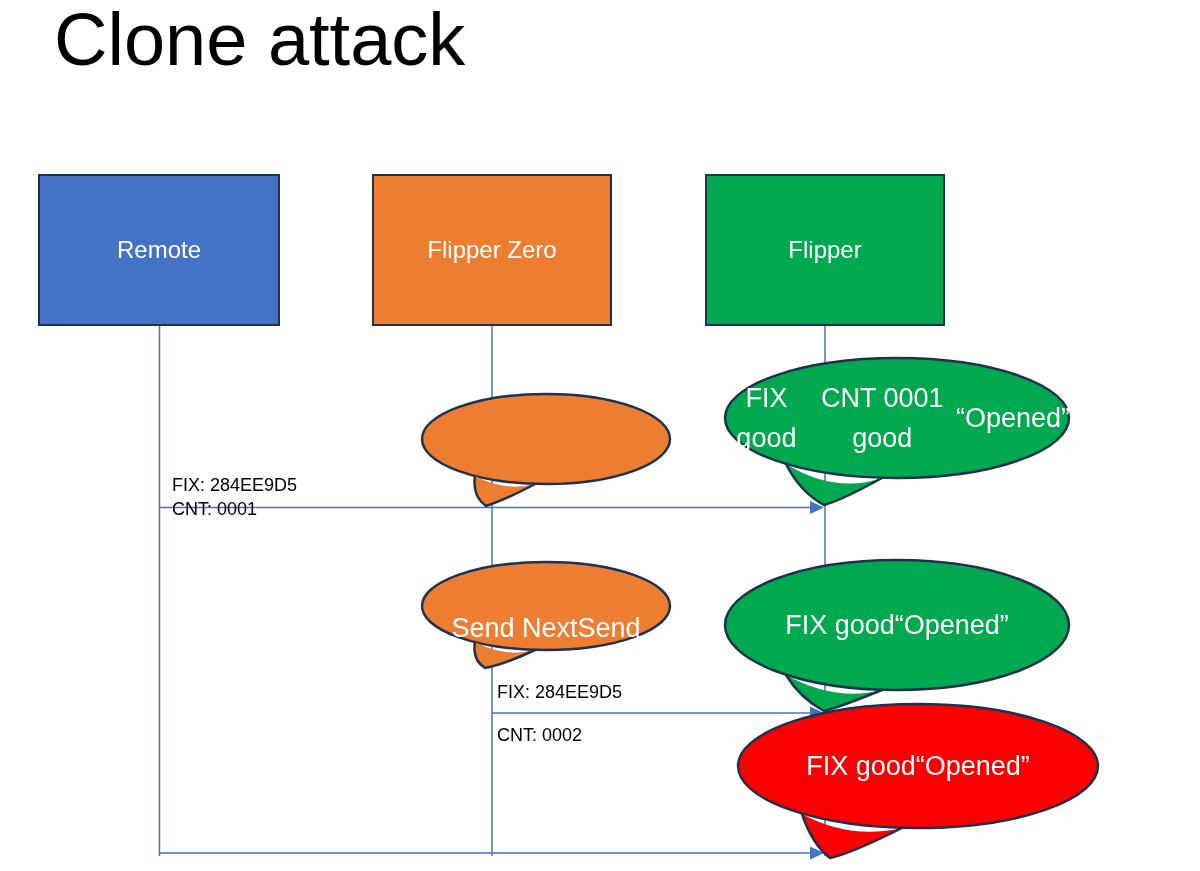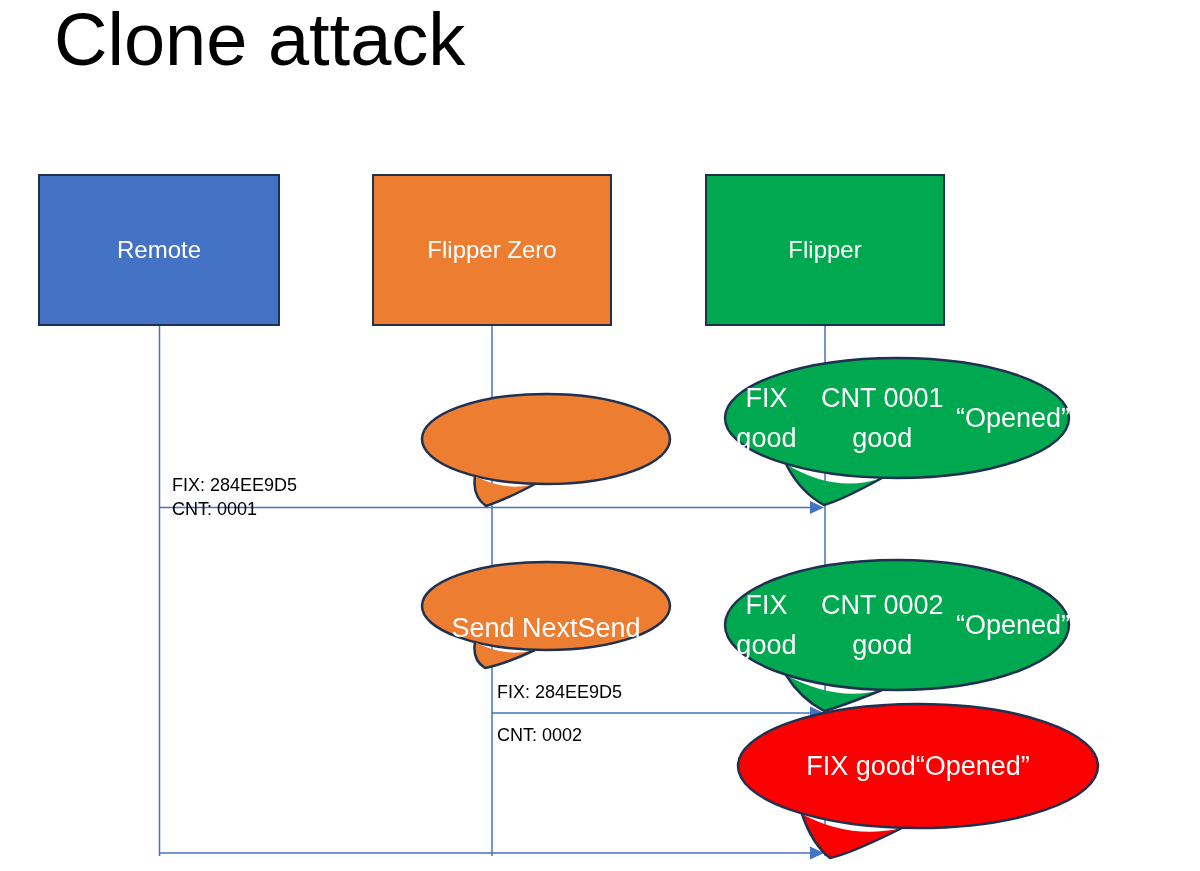--- a/index.html
+++ b/index.html
@@ -127,7 +127,6 @@
   </div>
   <div class="callout-text" style="left:724px;top:560px;width:346px;height:130px">
     <span>FIX good</span>
-    <span>CNT 0002 good</span>
     <span>“Opened”</span>
   </div>
   <div class="callout-text" style="left:738px;top:702px;width:360px;height:128px">

